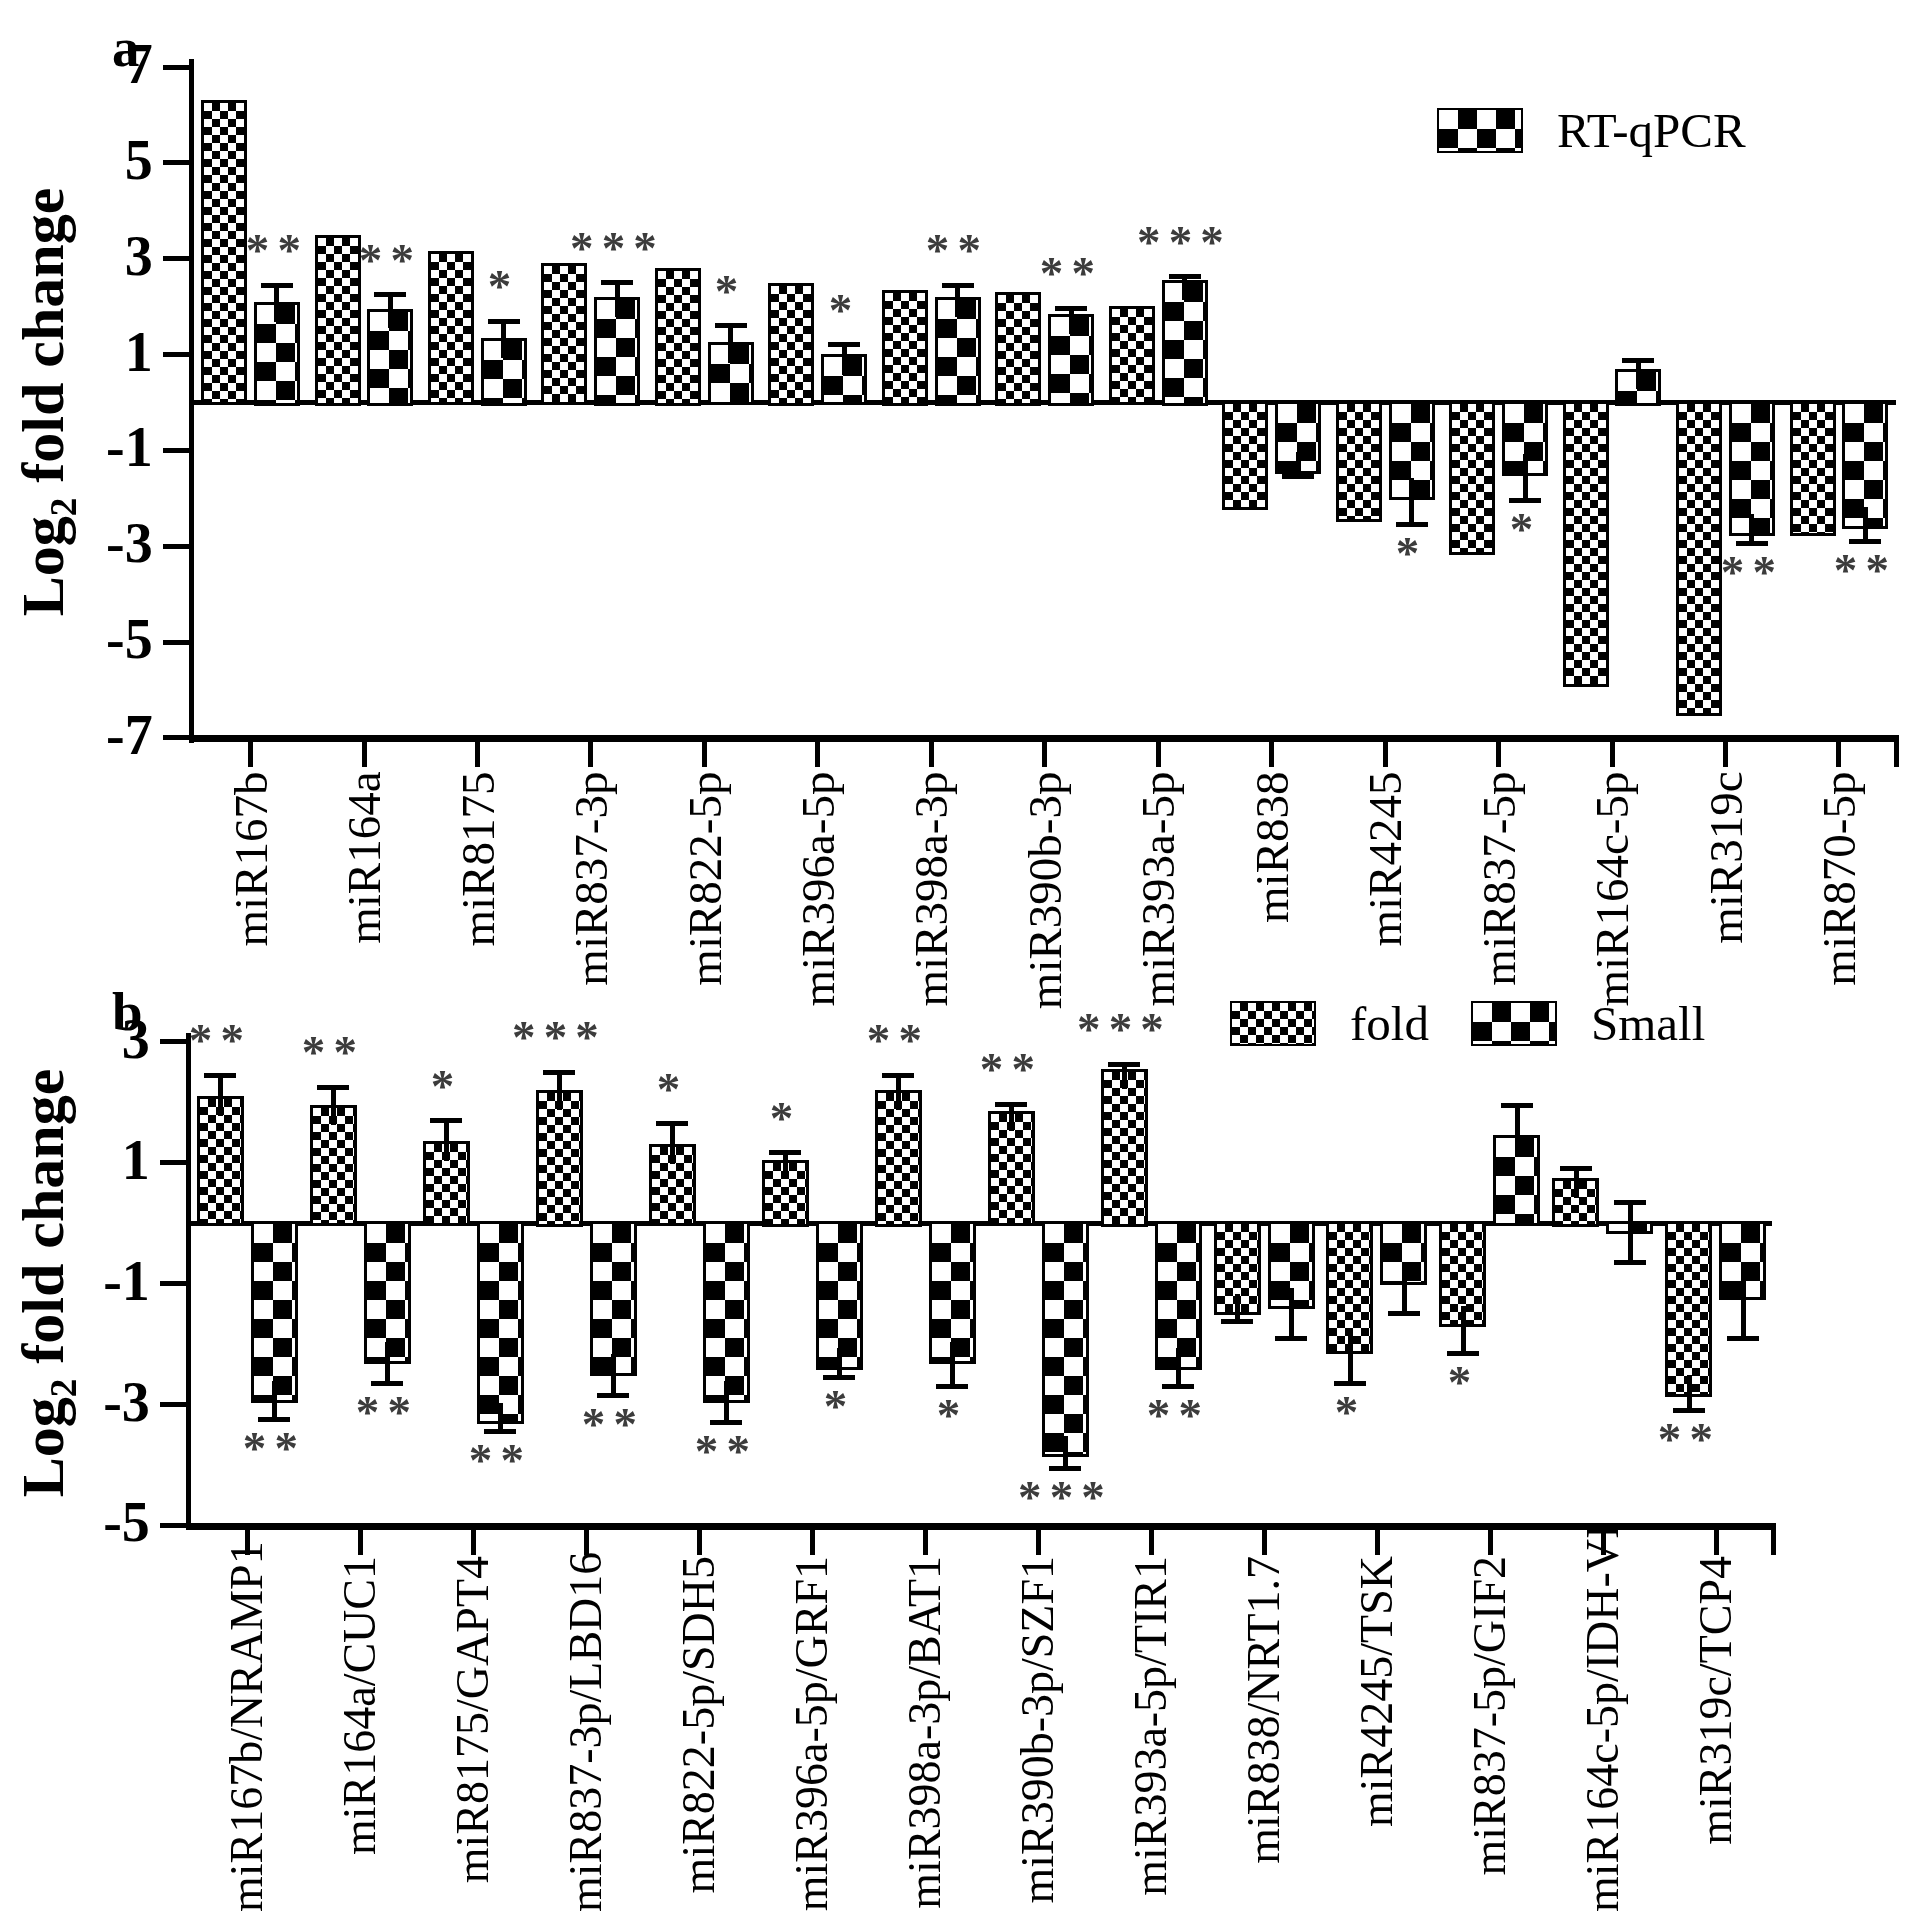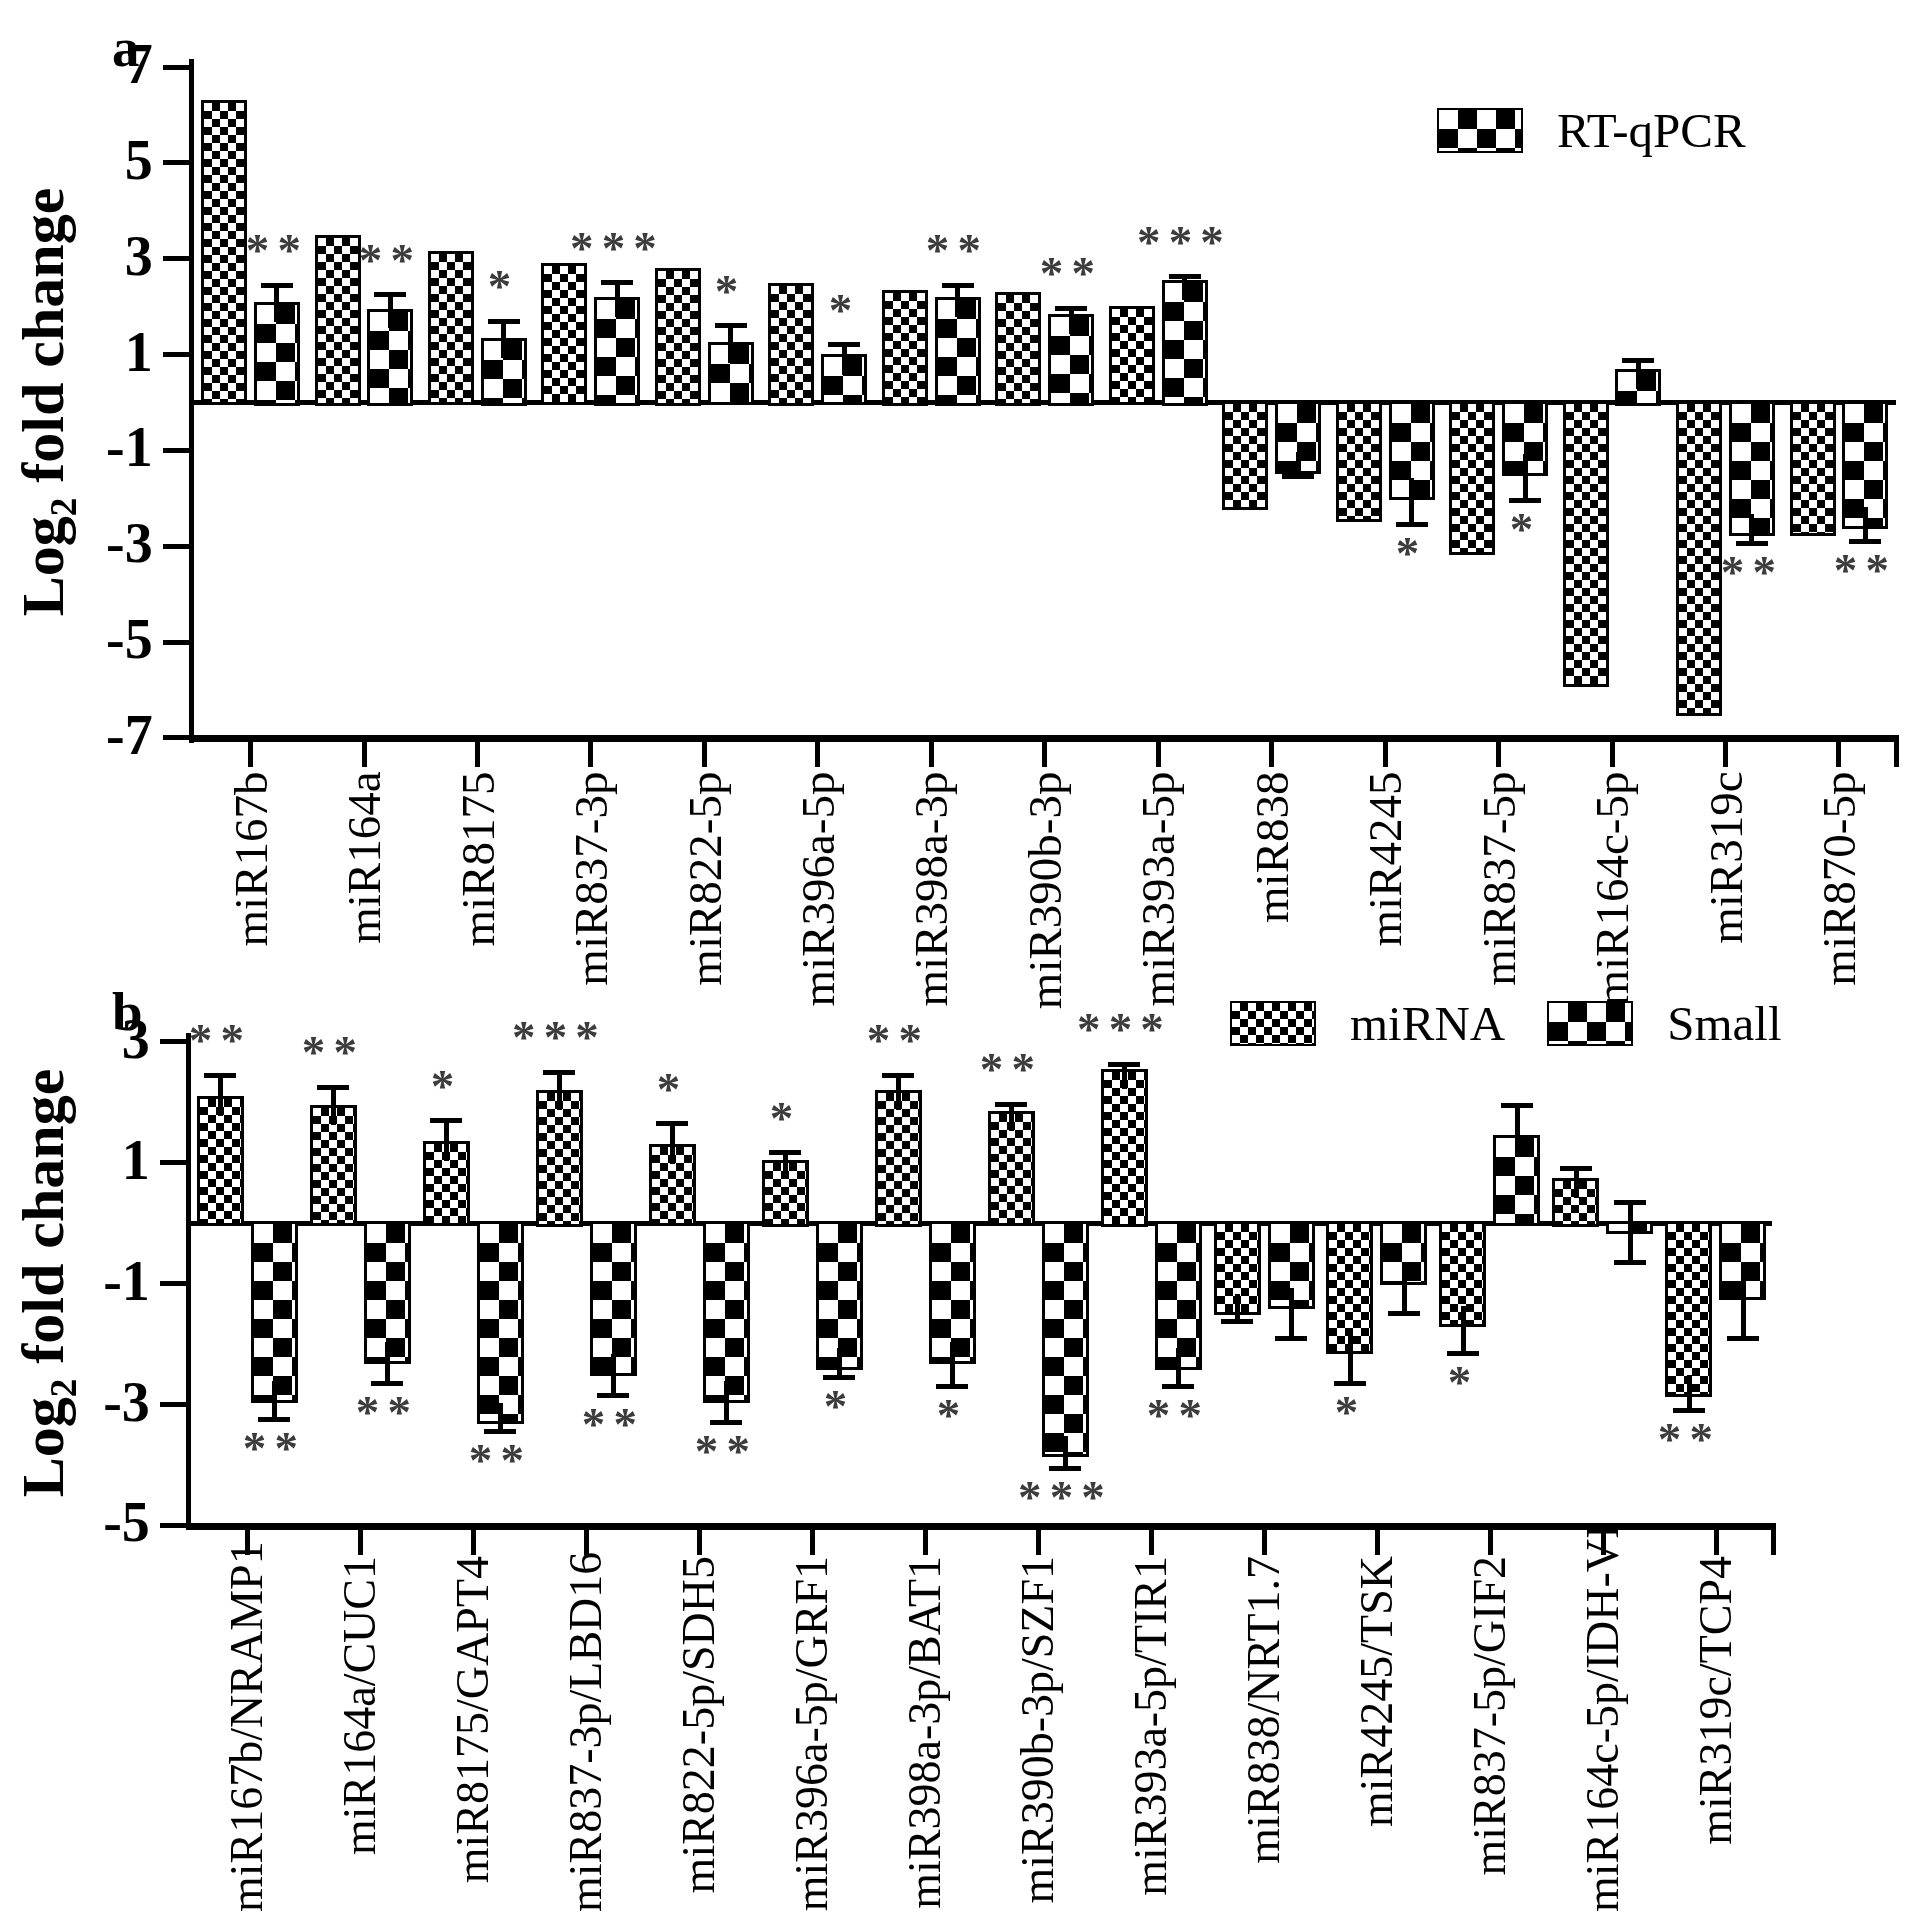--- a/index.html
+++ b/index.html
@@ -314,7 +314,7 @@
       <div class="legend " style="left: 1230px; top: 999px;">
         <div class="legend-item" style="position: static;">
           <div class="swatch p-fine" style="position: static;"></div>
-          <div class="legend-label" style="position: static;">miRNA</div>
+          <div class="legend-label" style="position: static;">fold</div>
         </div>
         <div class="legend-item" style="position: static;">
           <div class="swatch p-coarse" style="position: static;"></div>

